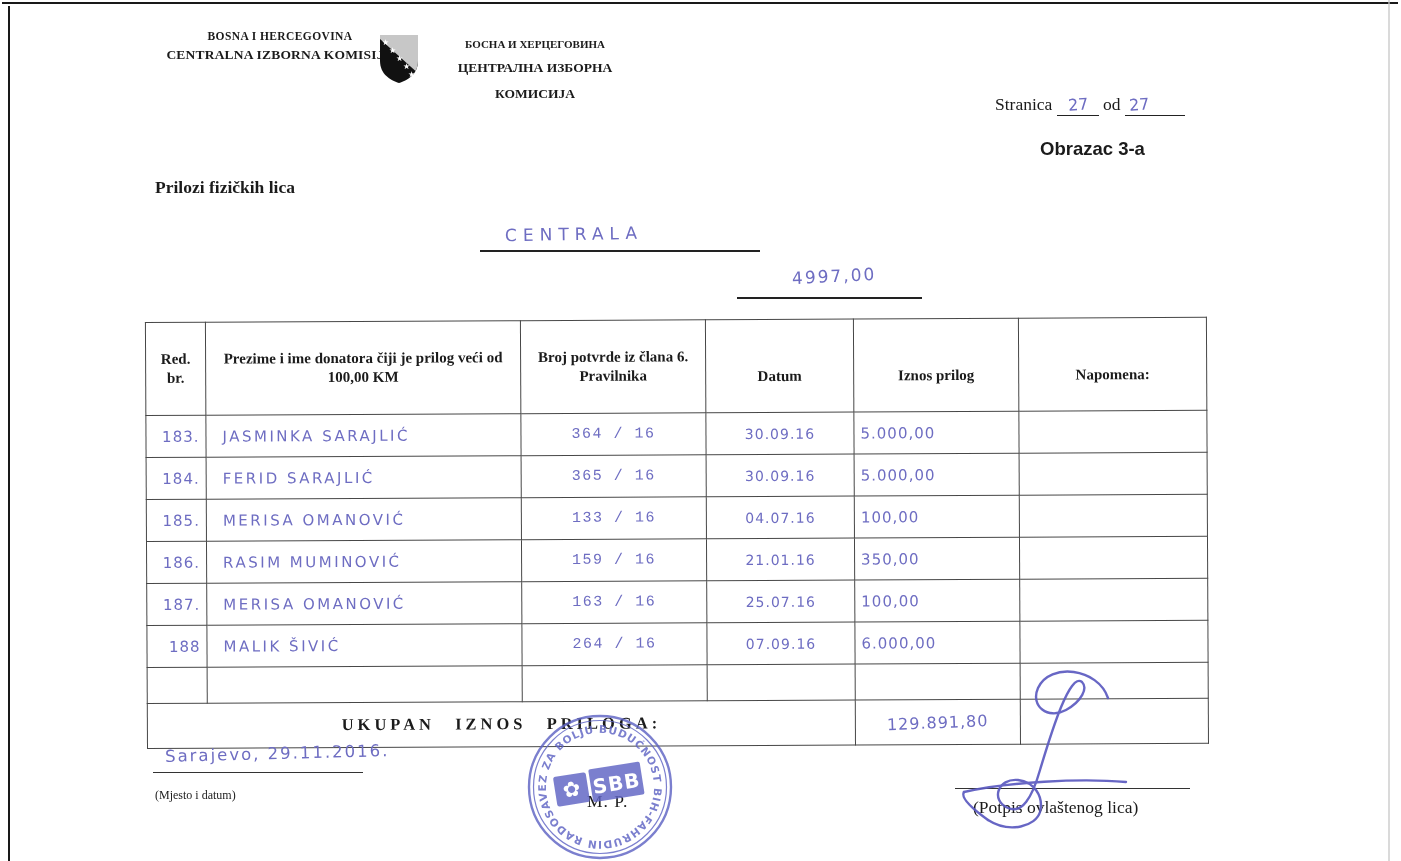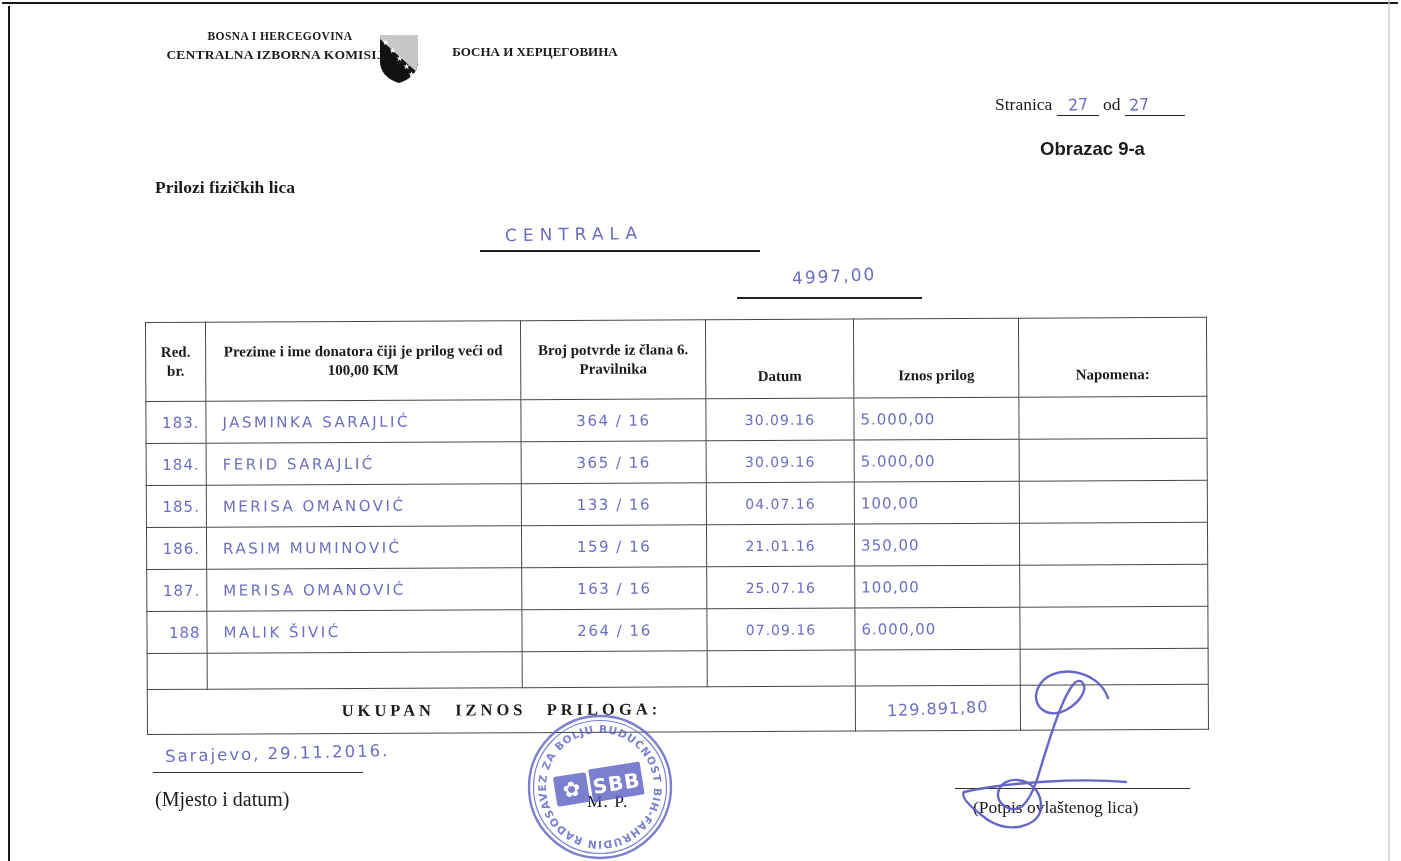--- a/index.html
+++ b/index.html
@@ -18,7 +18,7 @@
   .hdr-latin .l1{font-size:11.5px;letter-spacing:.4px;}
   .hdr-latin .l2,.hdr-latin .l3{font-size:13.5px;letter-spacing:.2px;}
   .hdr-cyr{left:430px;top:34px;width:210px;text-align:center;font-weight:bold;line-height:1.9;}
-  .hdr-cyr .l1{font-size:13px;margin-top:6px;}
+  .hdr-cyr .l1{font-size:11px;}
   .hdr-cyr .l2{font-size:13.5px;}
 
   .stranica{left:995px;top:94px;font-size:17.5px;}

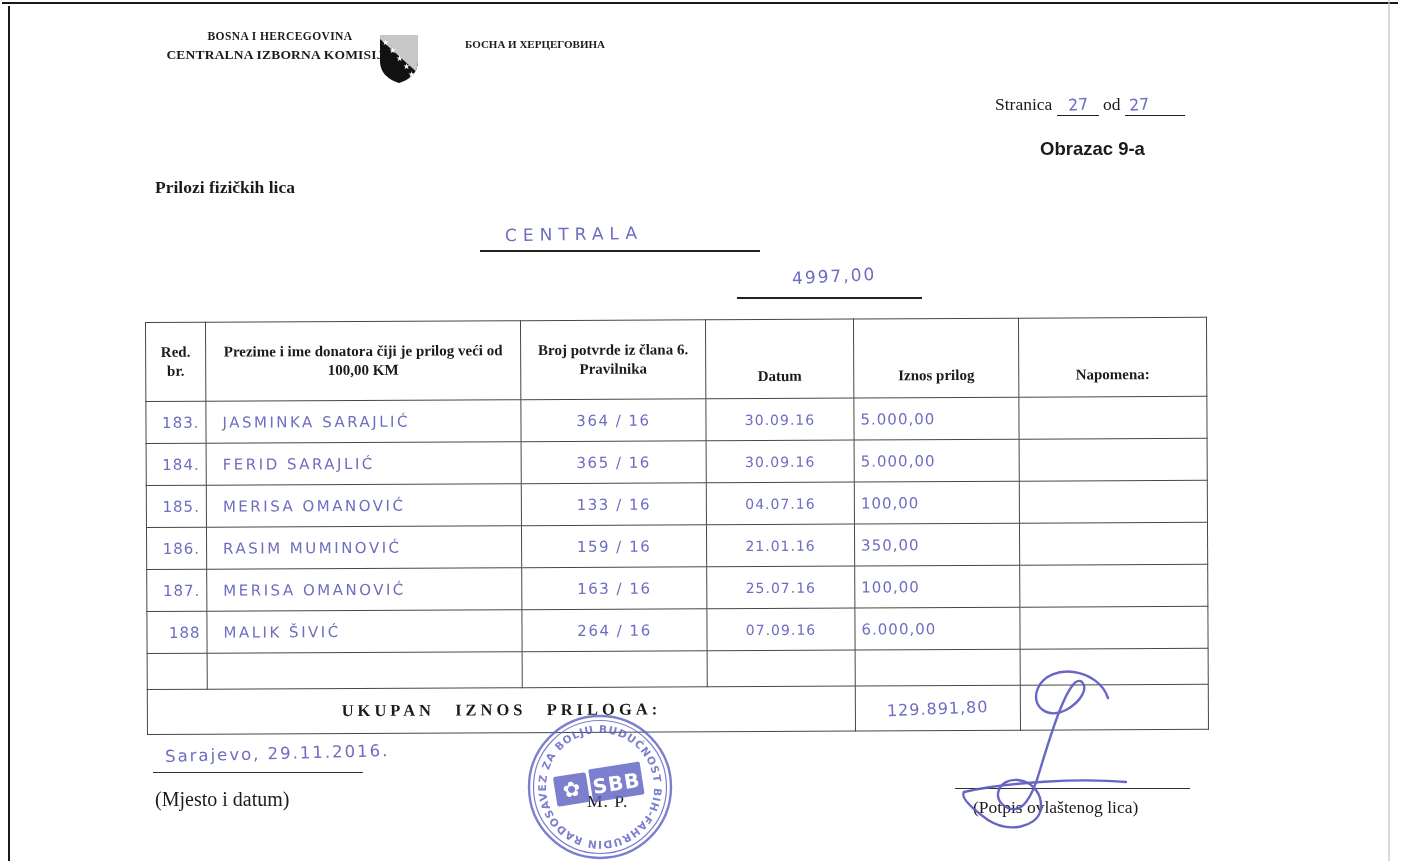--- a/index.html
+++ b/index.html
@@ -96,6 +96,7 @@
 
   <div class="abs hdr-cyr">
     <div class="l1">БОСНА И ХЕРЦЕГОВИНА</div>
+    <div class="l2">ЦЕНТРАЛНА ИЗБОРНА КОМИСИЈА</div>
   </div>
 
   <div class="abs stranica">

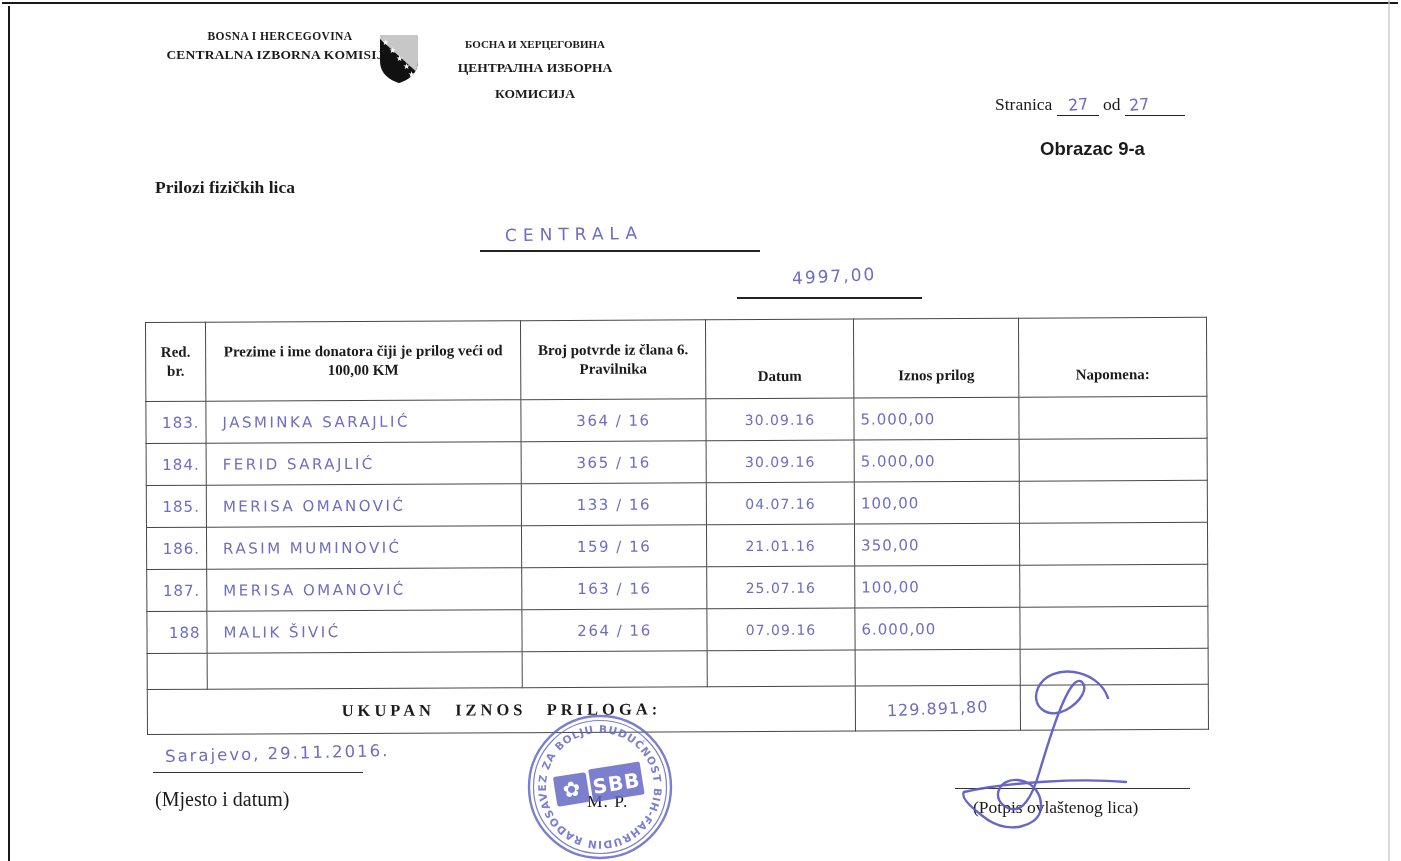--- a/index.html
+++ b/index.html
@@ -106,7 +106,7 @@
     <span class="uline" style="width:56px;text-align:left;padding-left:4px;"><span class="hw hw-pg">27</span></span>
   </div>
 
-  <div class="abs obrazac">Obrazac 9-a</div>
+  <div class="abs obrazac">Obrazac 3-a</div>
 
   <div class="abs sec-title">Prilozi fizičkih lica</div>
 

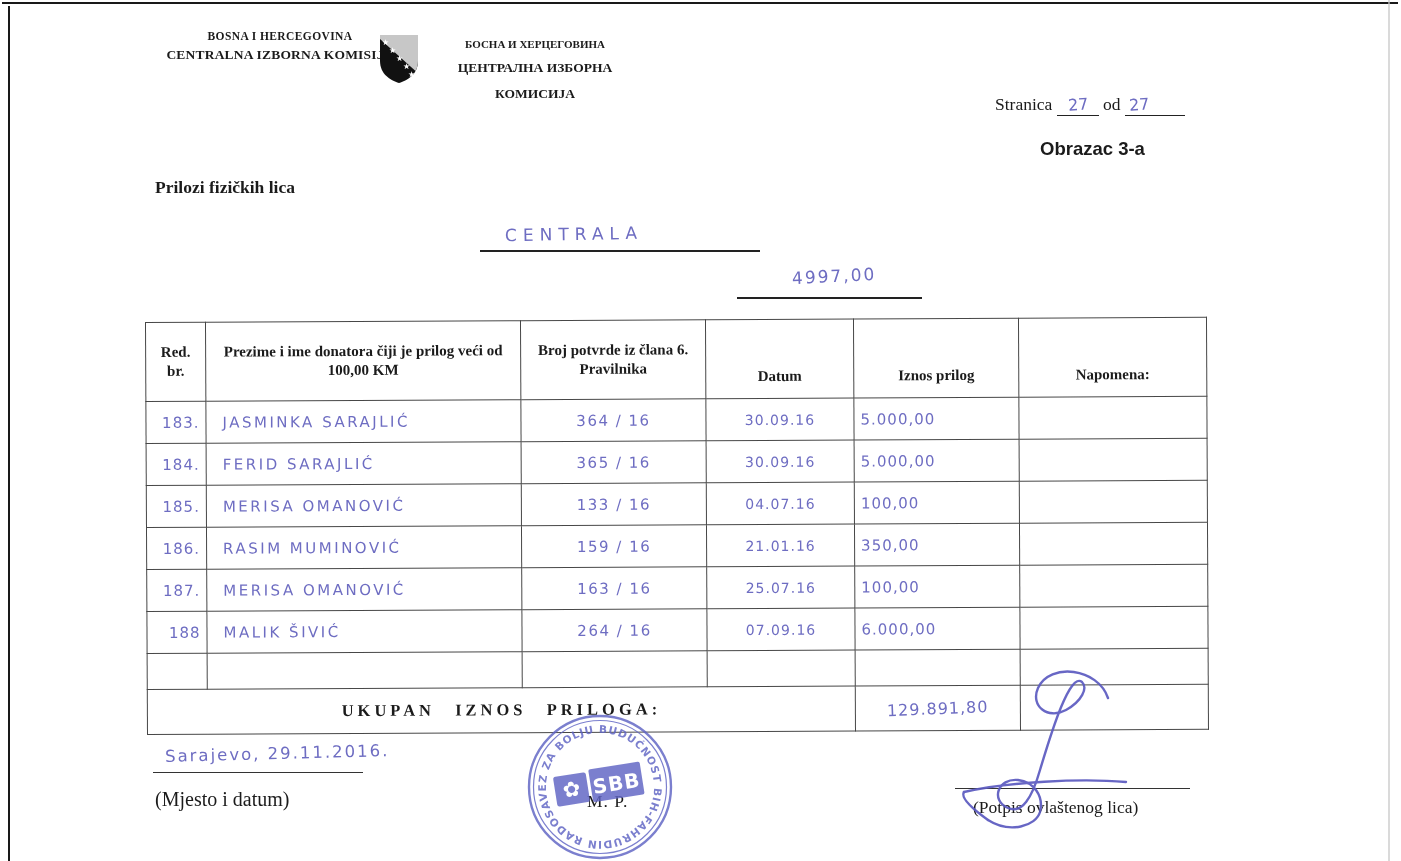--- a/index.html
+++ b/index.html
@@ -45,7 +45,7 @@
           transform:rotate(-0.28deg);transform-origin:left bottom;table-layout:fixed;}
   .donors th,.donors td{border:1.4px solid #474747;padding:0 6px;overflow:visible;}
   .donors thead th{font-size:15px;font-weight:bold;text-align:center;height:66px;line-height:1.25;}
-  .donors .th-bottom{vertical-align:bottom;padding-bottom:12px;}
+  .donors .th-bottom{vertical-align:bottom;padding-bottom:26px;}
   .donors tbody td{height:41px;font-size:15px;}
   .cell-redbr{text-align:right;letter-spacing:1px;}
   .cell-name{text-align:left;padding-left:16px !important;letter-spacing:2.5px;}

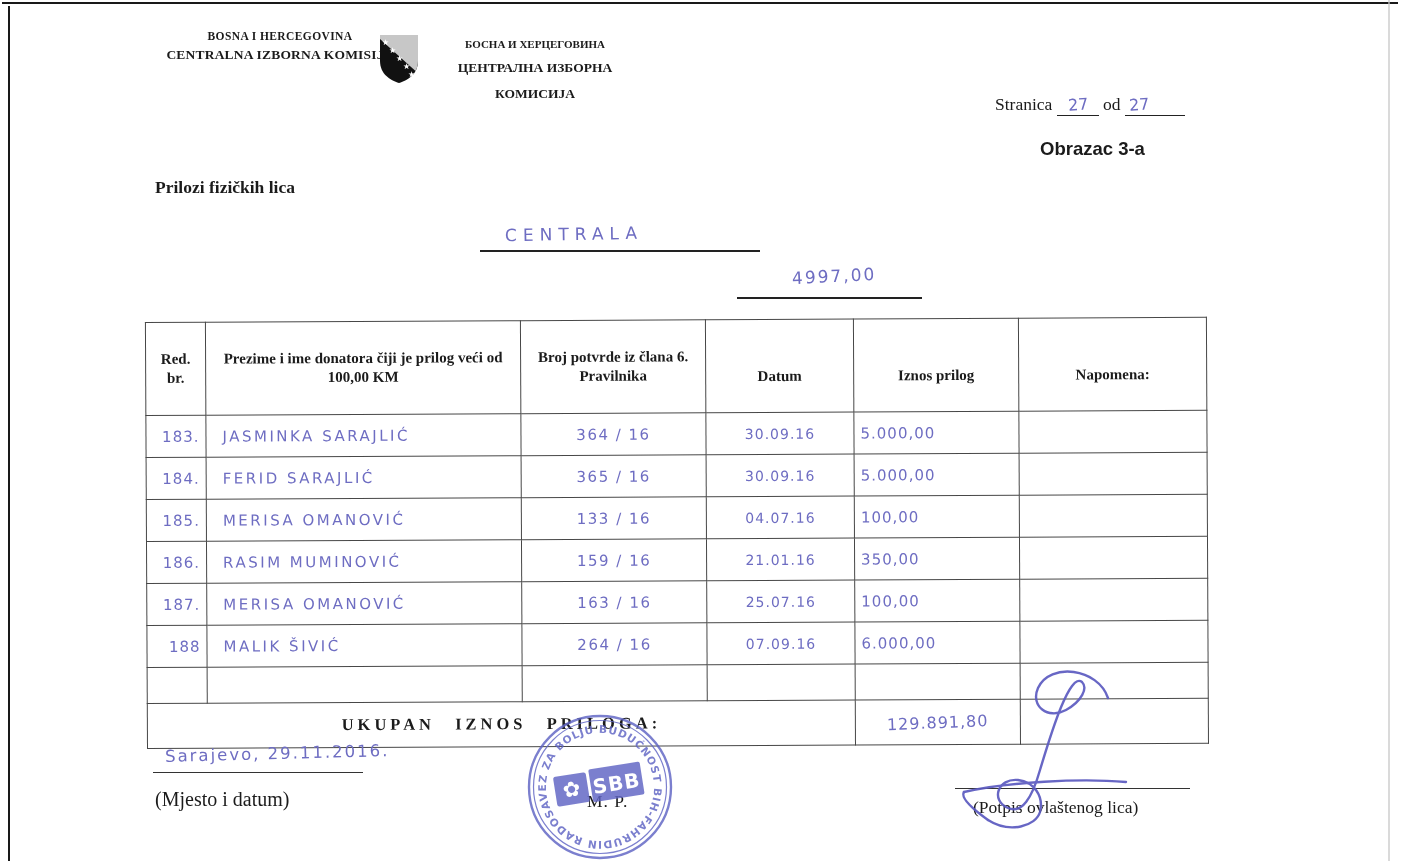--- a/index.html
+++ b/index.html
@@ -49,7 +49,7 @@
   .donors tbody td{height:41px;font-size:15px;}
   .cell-redbr{text-align:right;letter-spacing:1px;}
   .cell-name{text-align:left;padding-left:16px !important;letter-spacing:2.5px;}
-  .cell-cert{text-align:center;letter-spacing:1.5px;}
+  .cell-cert{text-align:center;letter-spacing:1.5px;font-family:Liberation Mono, monospace;}
   .cell-date{text-align:center;letter-spacing:1px;font-size:14px !important;}
   .cell-amount{text-align:left;letter-spacing:1px;}
   .empty-row td{height:35px;}

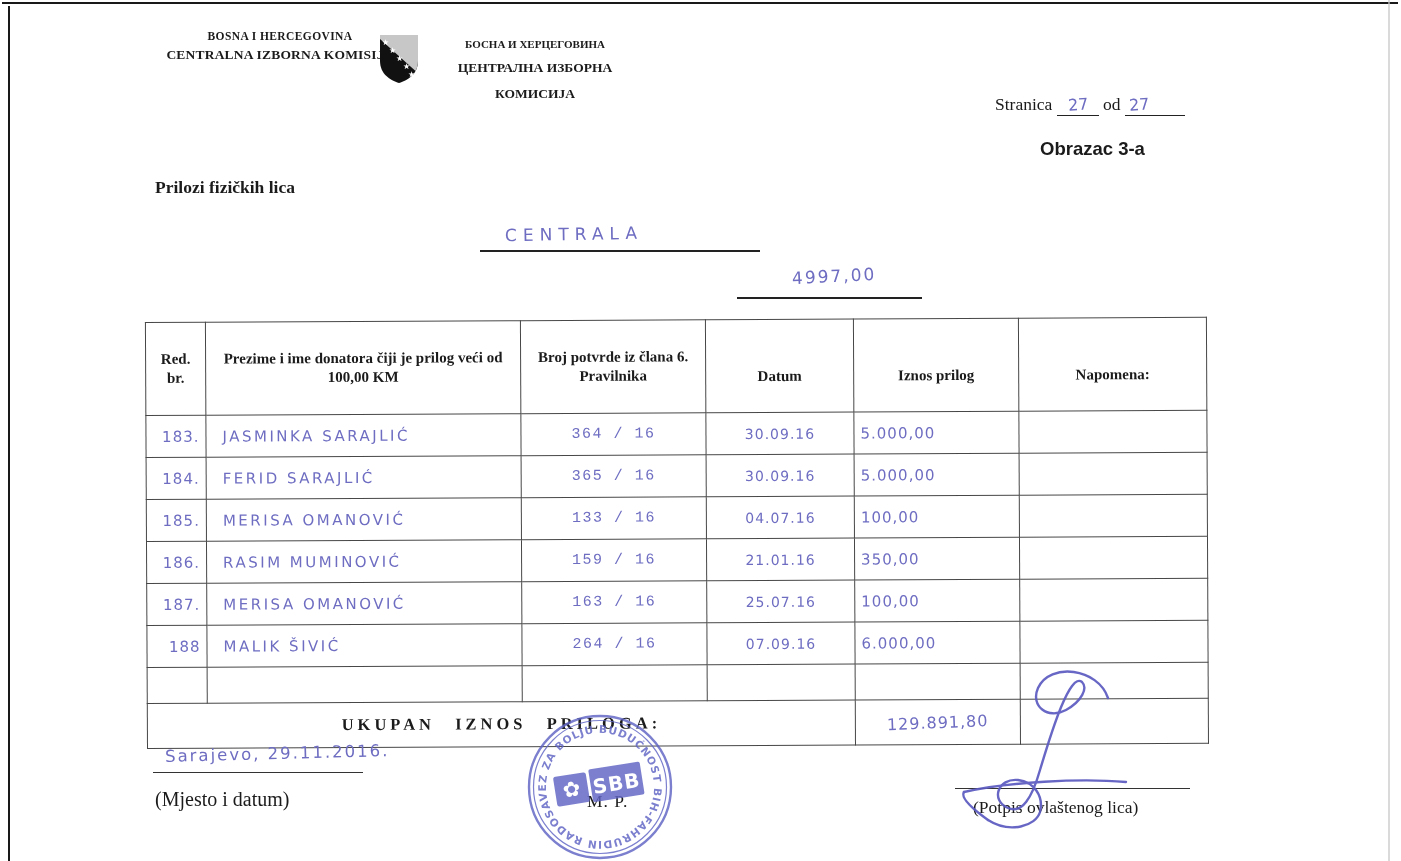--- a/index.html
+++ b/index.html
@@ -59,7 +59,7 @@
 
   
   .place-underline{left:153px;top:735px;width:210px;height:37px;border-bottom:1.8px solid #333;}
-  .mjesto{left:155px;top:788px;font-size:20px;}
+  .mjesto{left:155px;top:788px;font-size:12px;}
   .mp{left:587px;top:791px;font-size:17.5px;letter-spacing:1px;z-index:1;}
   .stamp{left:524px;top:712px;z-index:2;opacity:.82;}
   .sig-underline{left:955px;top:752px;width:235px;height:36px;border-bottom:1.8px solid #333;}

